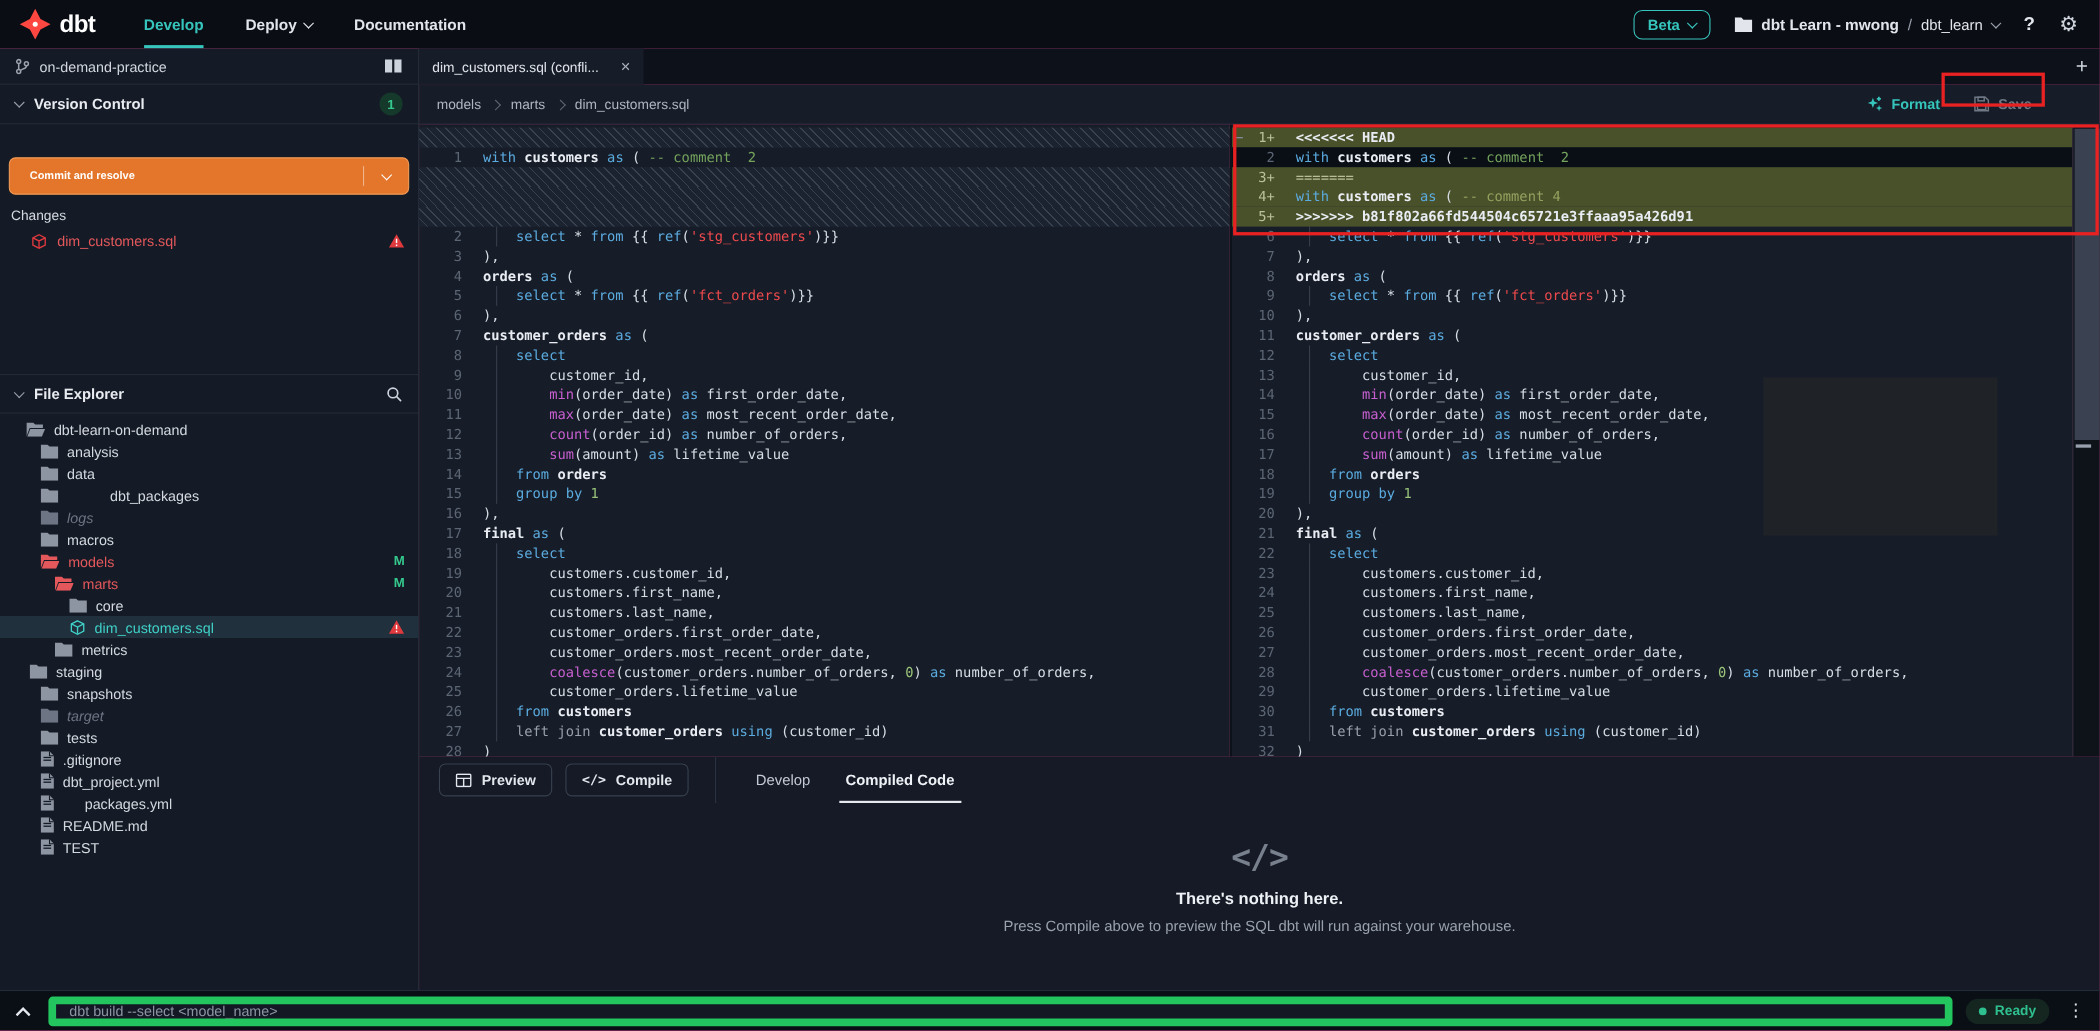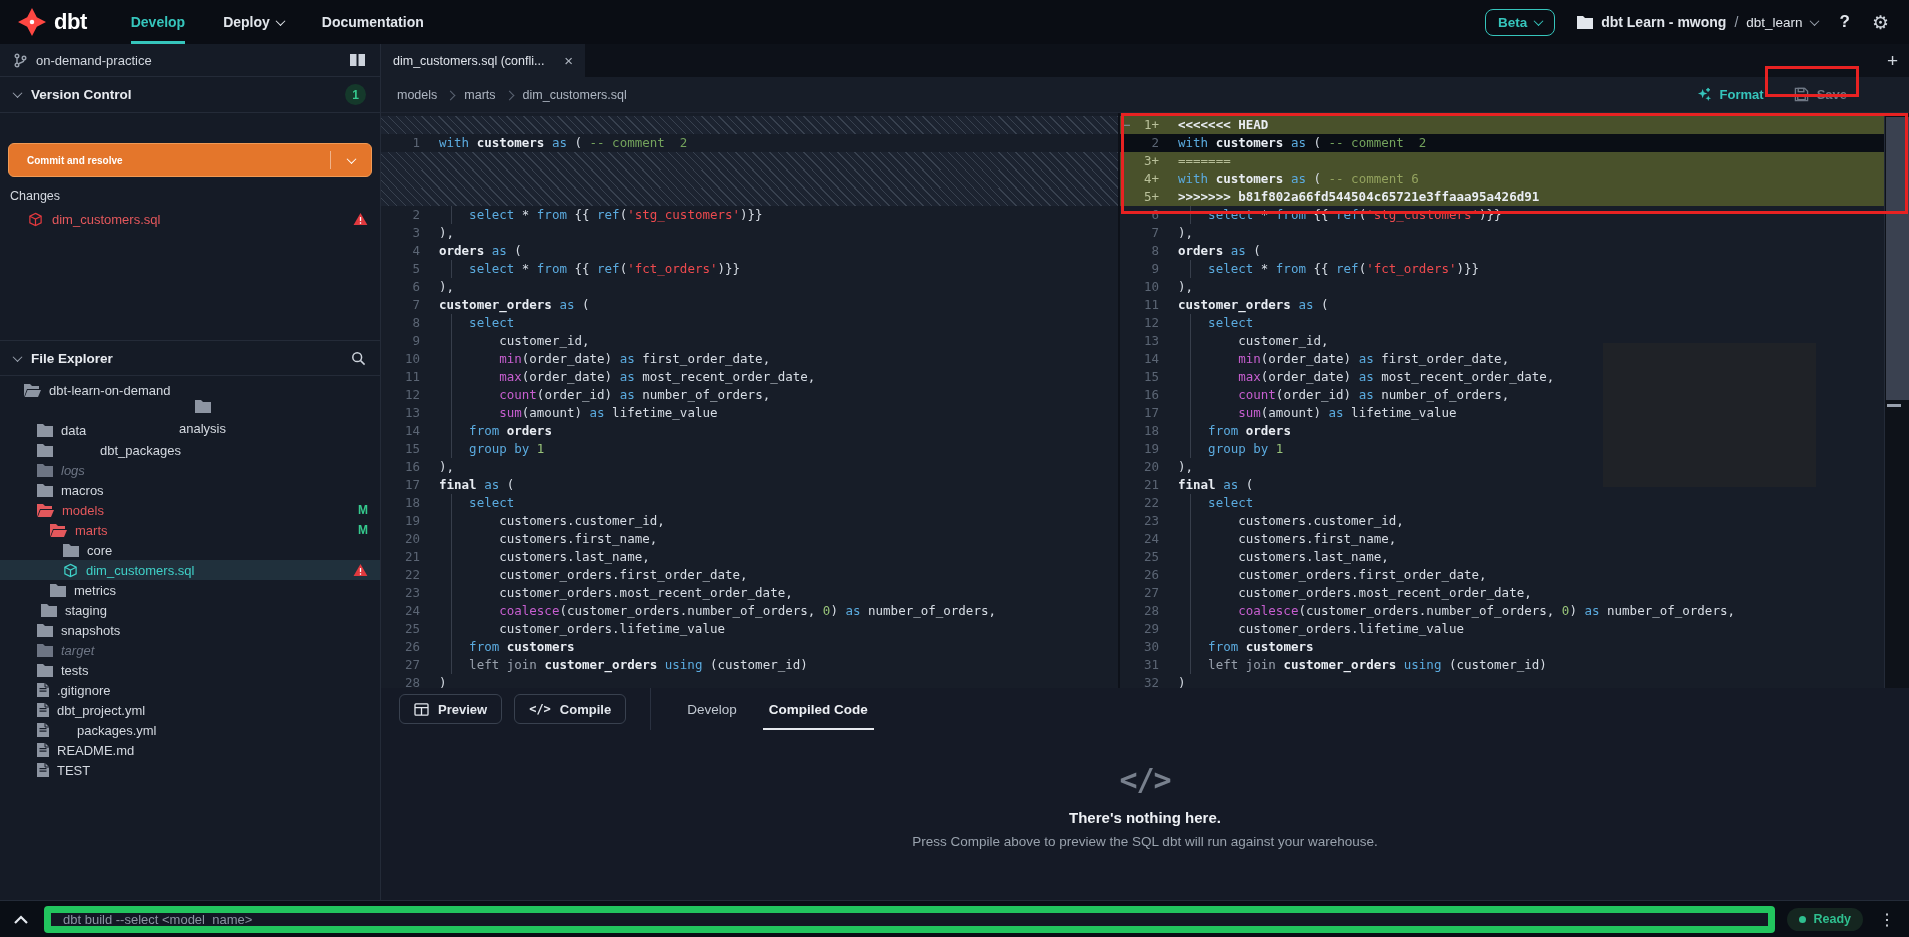--- a/index.html
+++ b/index.html
@@ -514,7 +514,7 @@
       <div class="crow added"><span class="gut">1+<span class="fold">−</span></span><span class="ctext"><span class="tk-mark">&lt;&lt;&lt;&lt;&lt;&lt;&lt; HEAD</span></span></div>
       <div class="crow current"><span class="gut">2</span><span class="ctext"><span class="tk-kw">with</span><span class="tk-t"> </span><span class="tk-b">customers</span><span class="tk-t"> </span><span class="tk-kw">as</span><span class="tk-t"> ( </span><span class="tk-com">-- comment  2</span></span></div>
       <div class="crow added"><span class="gut">3+</span><span class="ctext"><span class="tk-dimmark">=======</span></span></div>
-      <div class="crow added"><span class="gut">4+</span><span class="ctext"><span class="tk-kw">with</span><span class="tk-t"> </span><span class="tk-b">customers</span><span class="tk-t"> </span><span class="tk-kw">as</span><span class="tk-t"> ( </span><span class="tk-comdim">-- comment 6</span></span></div>
+      <div class="crow added"><span class="gut">4+</span><span class="ctext"><span class="tk-kw">with</span><span class="tk-t"> </span><span class="tk-b">customers</span><span class="tk-t"> </span><span class="tk-kw">as</span><span class="tk-t"> ( </span><span class="tk-comdim">-- comment 4</span></span></div>
       <div class="crow added"><span class="gut">5+</span><span class="ctext"><span class="tk-mark">&gt;&gt;&gt;&gt;&gt;&gt;&gt; b81f802a66fd544504c65721e3ffaaa95a426d91</span></span></div>
       <div class="crow ind"><span class="gut">6</span><span class="ctext"><span class="tk-t">    </span><span class="tk-kw">select</span><span class="tk-t"> * </span><span class="tk-kw">from</span><span class="tk-t"> {{ </span><span class="tk-kw">ref</span><span class="tk-t">(</span><span class="tk-str">'stg_customers'</span><span class="tk-t">)}}</span></span></div>
       <div class="crow"><span class="gut">7</span><span class="ctext"><span class="tk-t">),</span></span></div>

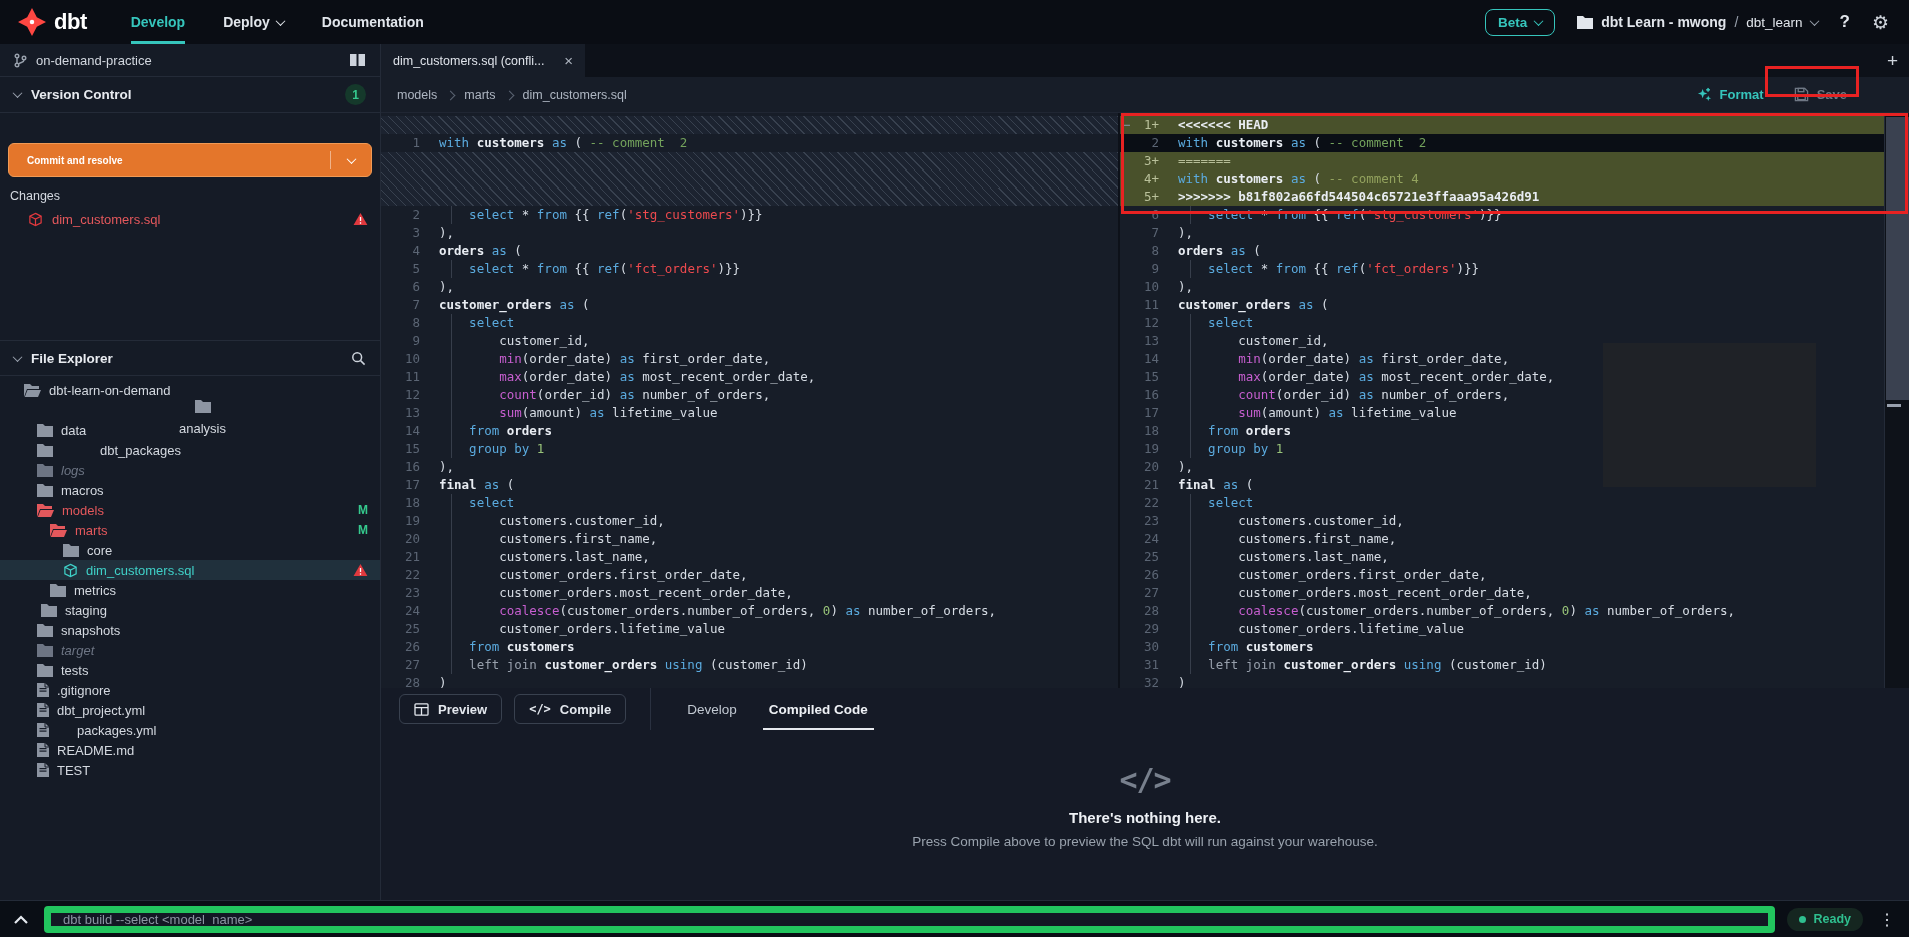--- a/index.html
+++ b/index.html
@@ -252,7 +252,7 @@
           </span>
           <span>dbt-learn-on-demand</span>
         </div>
-        <div class="tree-row" style="padding-left: 37px; flex-direction: column;">
+        <div class="tree-row" style="padding-left: 37px;">
           <span class="tree-icon" style="color: rgb(141, 149, 162);">
             <svg width="16" height="13" viewBox="0 0 16 13">
               <path d="M0 0h6l2 2h8v11H0z" fill="currentColor"></path>

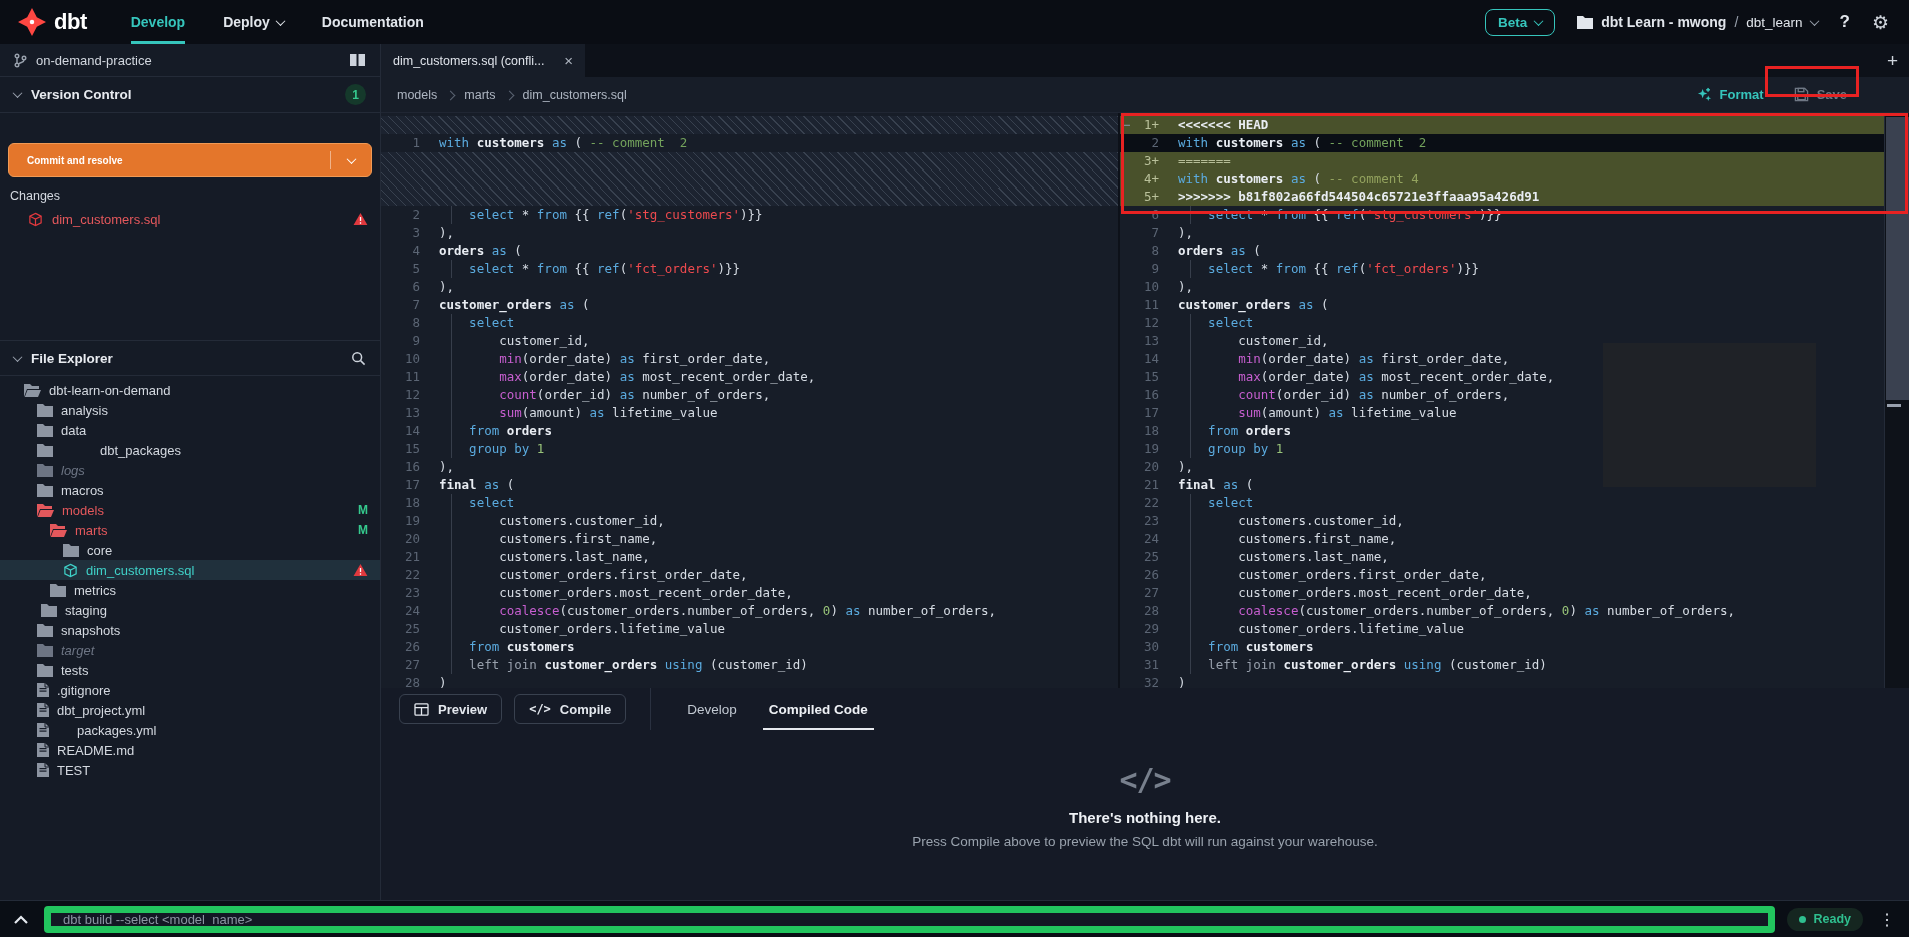--- a/index.html
+++ b/index.html
@@ -344,7 +344,7 @@
           </span>
           <span>metrics</span>
         </div>
-        <div class="tree-row" style="padding-left: 41px;">
+        <div class="tree-row" style="padding-left: 27px;">
           <span class="tree-icon" style="color: rgb(141, 149, 162);">
             <svg width="16" height="13" viewBox="0 0 16 13">
               <path d="M0 0h6l2 2h8v11H0z" fill="currentColor"></path>

